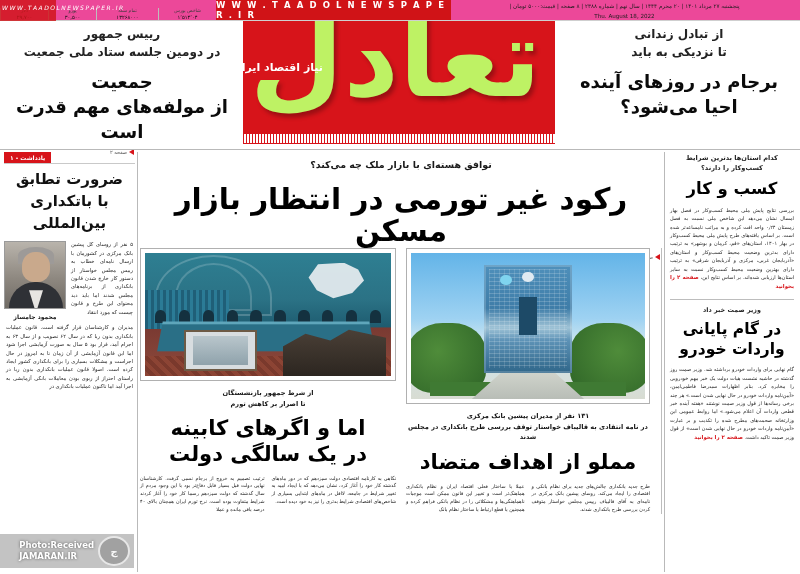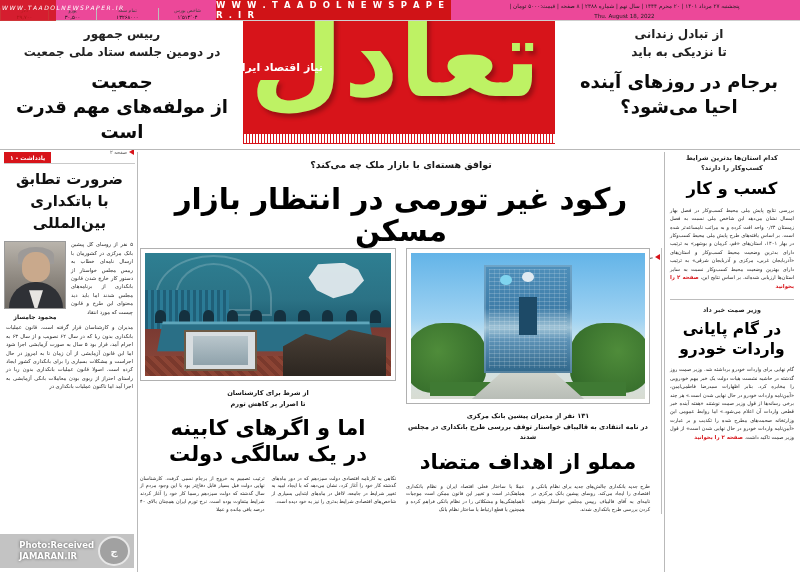--- a/index.html
+++ b/index.html
@@ -753,7 +753,7 @@
             </div>
           </div>
           <div class="cap">
-            <div>از شرط برای کارشناسان</div>
+            <div>از شرط جمهور بازنشستگان</div>
             <div>تا اصرار بر کاهش تورم</div>
           </div>
           <div class="sub-title">

